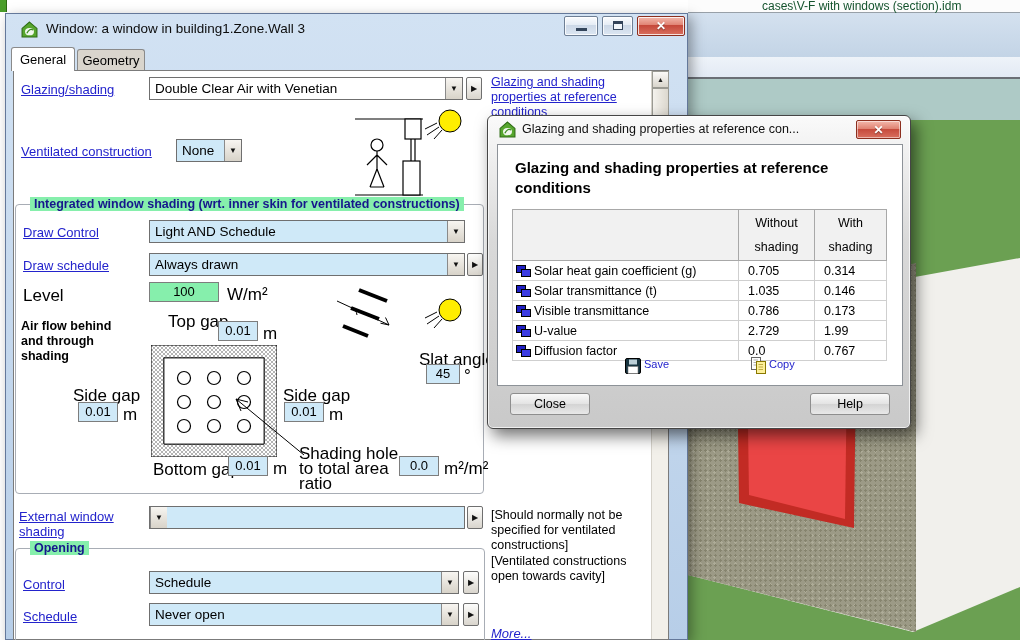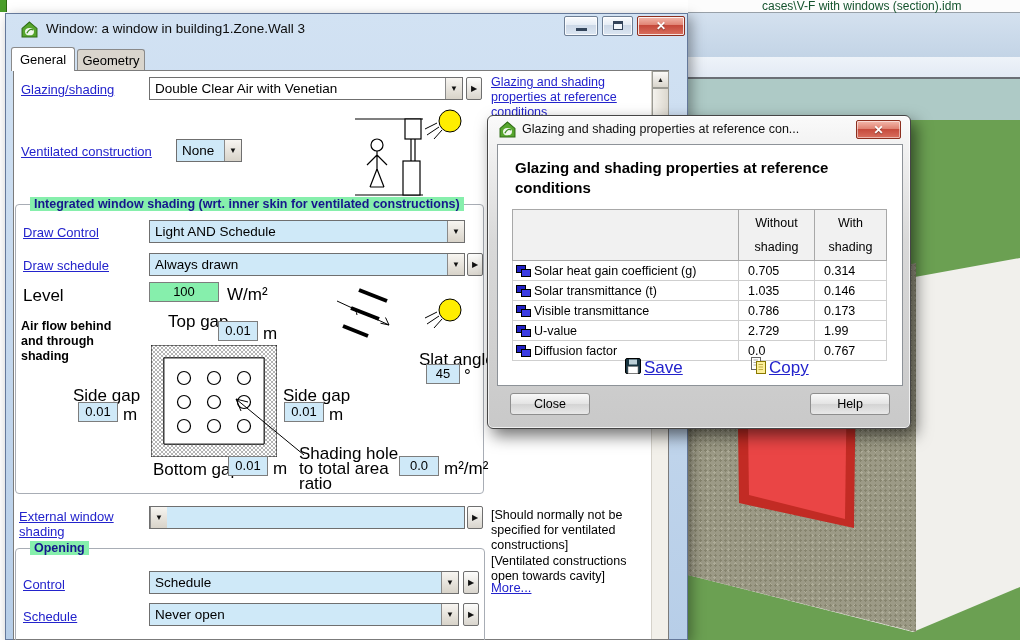--- a/index.html
+++ b/index.html
@@ -87,7 +87,7 @@
   .objicon { position:relative; display:inline-block; width:15px; height:12px; margin-right:3px; vertical-align:-2px; }
   .objicon::before { content:""; position:absolute; left:0; top:0; width:8px; height:6px; background:#1f1fc4; border:1px solid #000; }
   .objicon::after  { content:""; position:absolute; left:5px; top:4px; width:8px; height:6px; background:#3a3ae2; border:1px solid #000; }
-  .plink { position:absolute; font-size:17px; color:#2323cc; text-decoration:underline; cursor:pointer; }
+  .plink { position:absolute; font-size:11px; color:#2323cc; cursor:pointer; }
   .pbtn { position:absolute; width:80px; height:22px; background:linear-gradient(#f9f9f9,#e4e4e4 48%,#d4d4d4 52%,#e8e8e8); border:1px solid #8e8e8e; border-radius:3px; font-size:12.5px; text-align:center; line-height:20px; color:#000; }
 </style>
 </head>

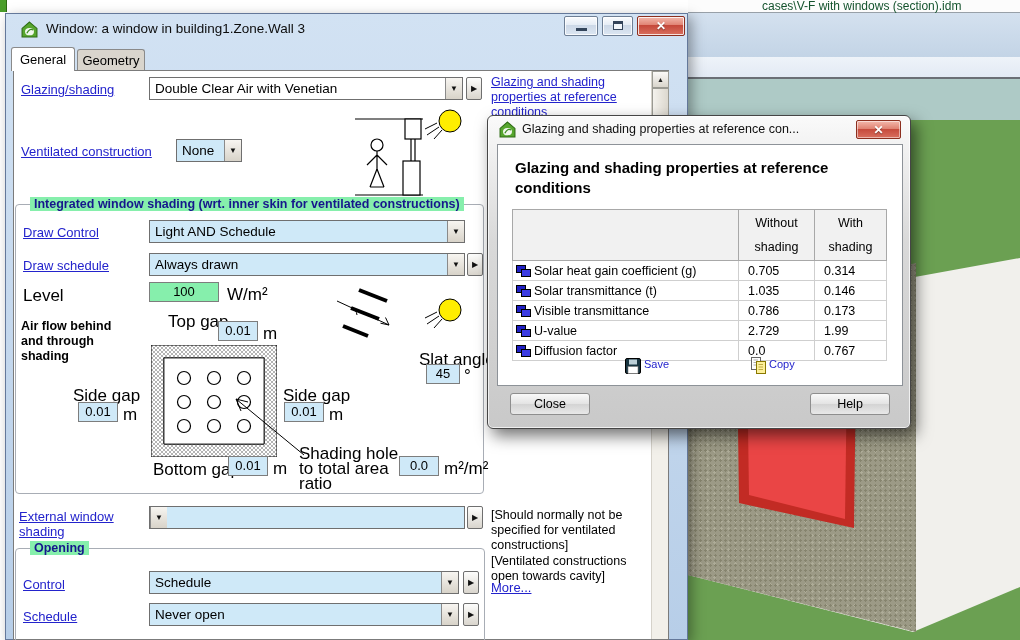--- a/index.html
+++ b/index.html
@@ -285,7 +285,7 @@
     <div class="sidebtn" style="left:449px;top:532px;">
         <span>▶</span>
       </div>
-    <a class="lnk" style="left:477px;top:509px;">More...</a>
+    <a class="lnk" style="left:477px;top:555px;font-style:italic;">More...</a>
 
     <div class="sbar">
       <div class="sbtn">▲</div>

